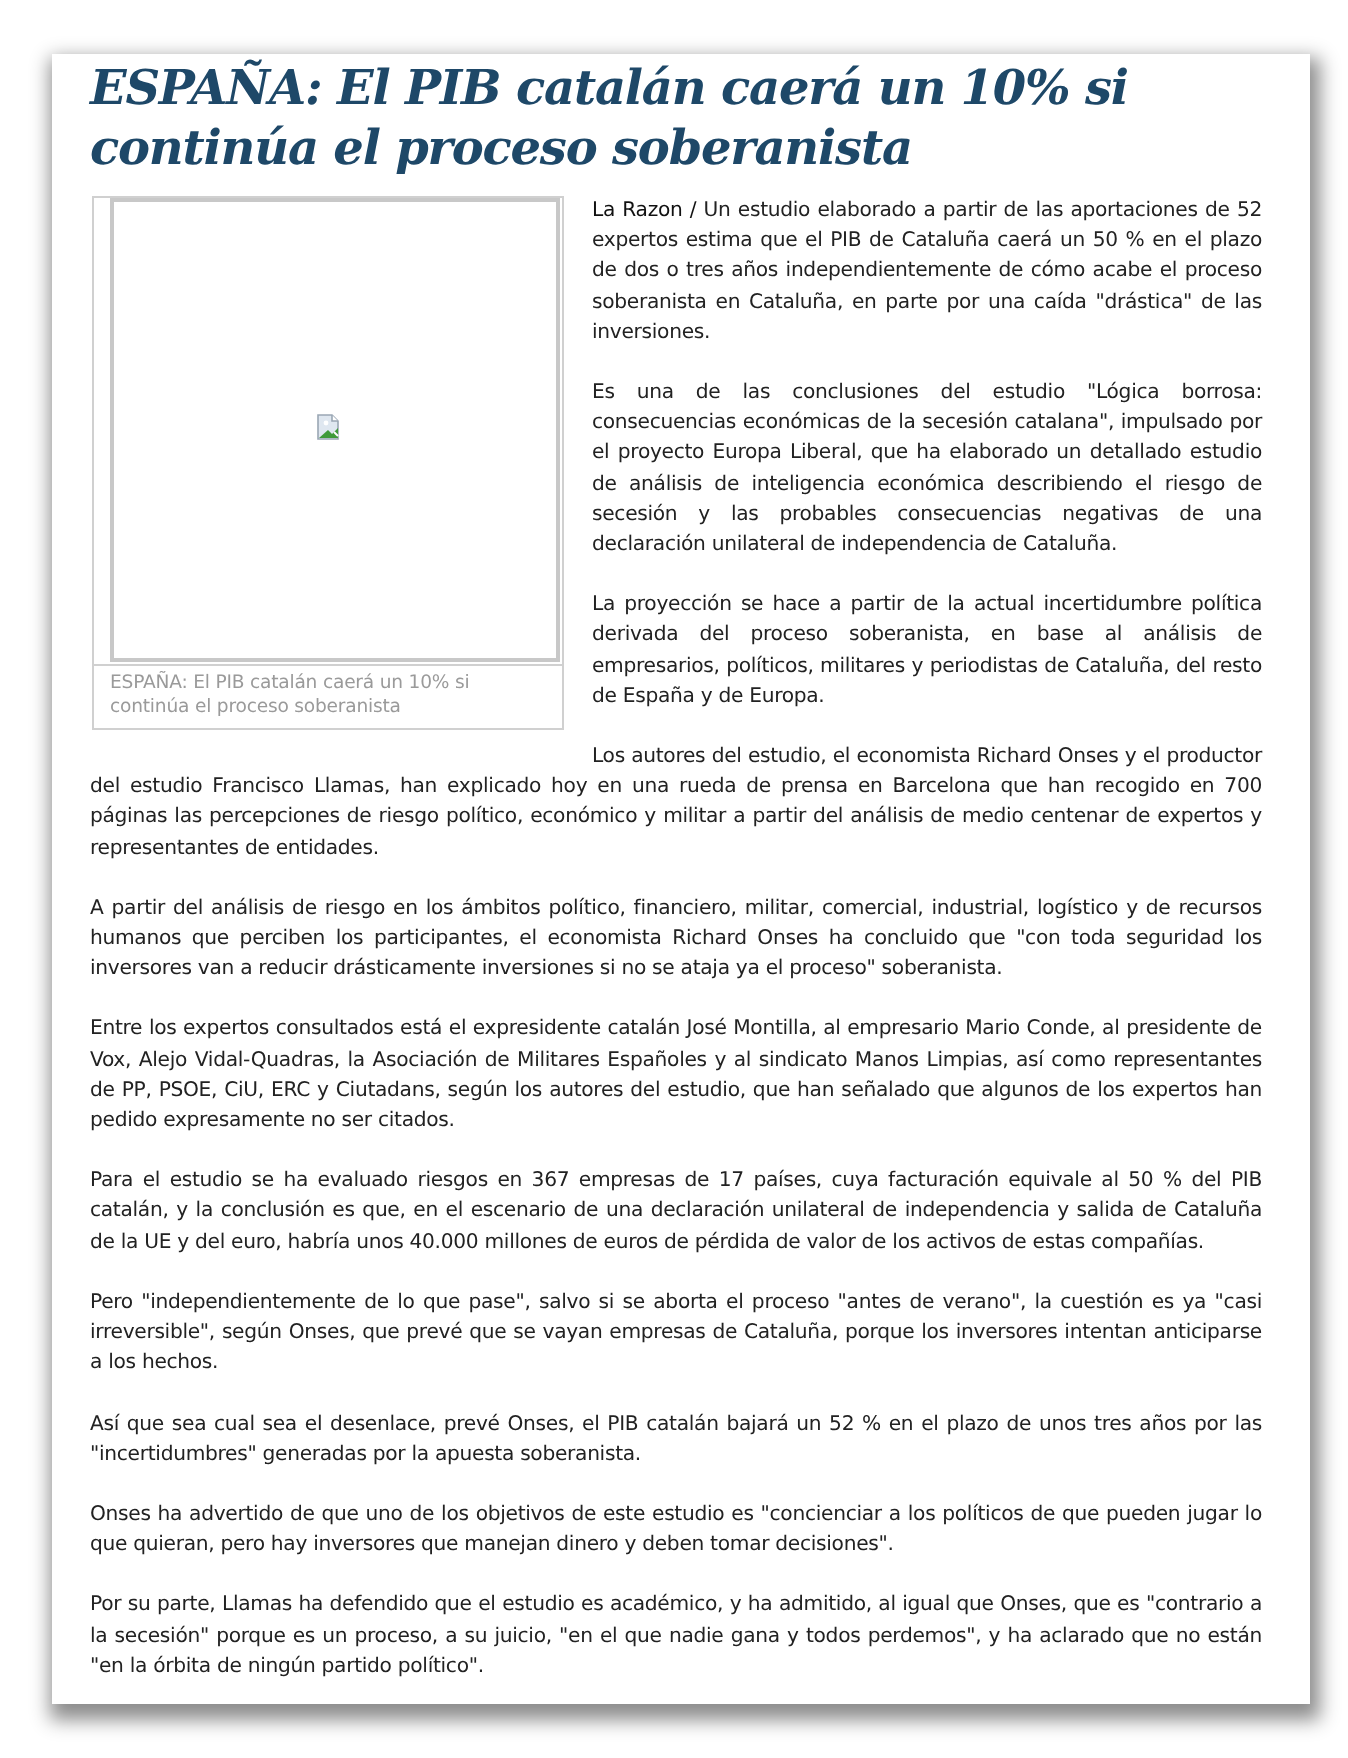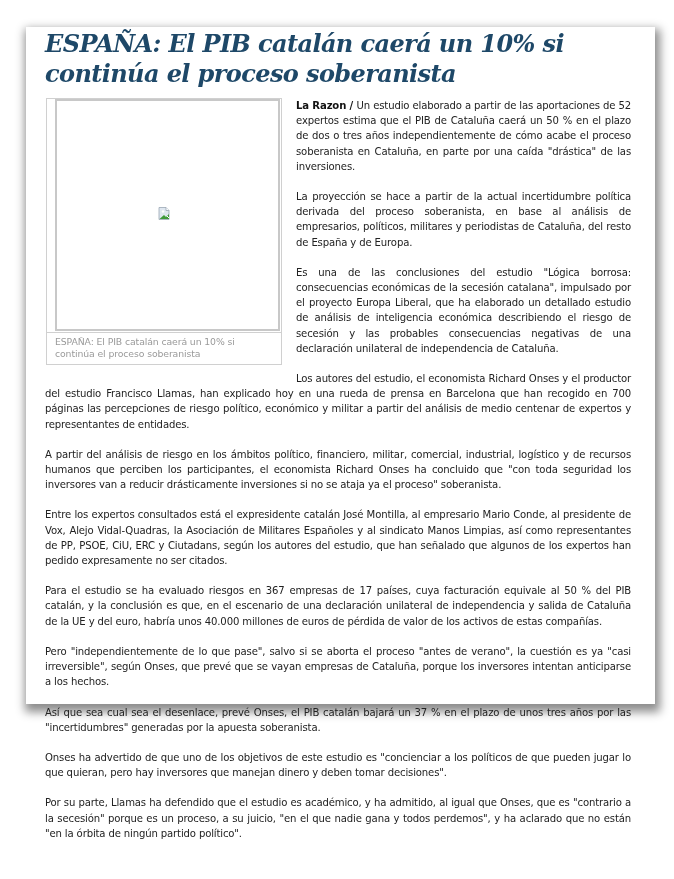--- a/index.html
+++ b/index.html
@@ -19,7 +19,7 @@
       left: 26px;
       top: 27px;
       width: 629px;
-      height: 677px;
+      height: 825px;
       background: #ffffff;
       box-shadow: 2px 5px 9px 3px rgba(0,0,0,0.45);
     }

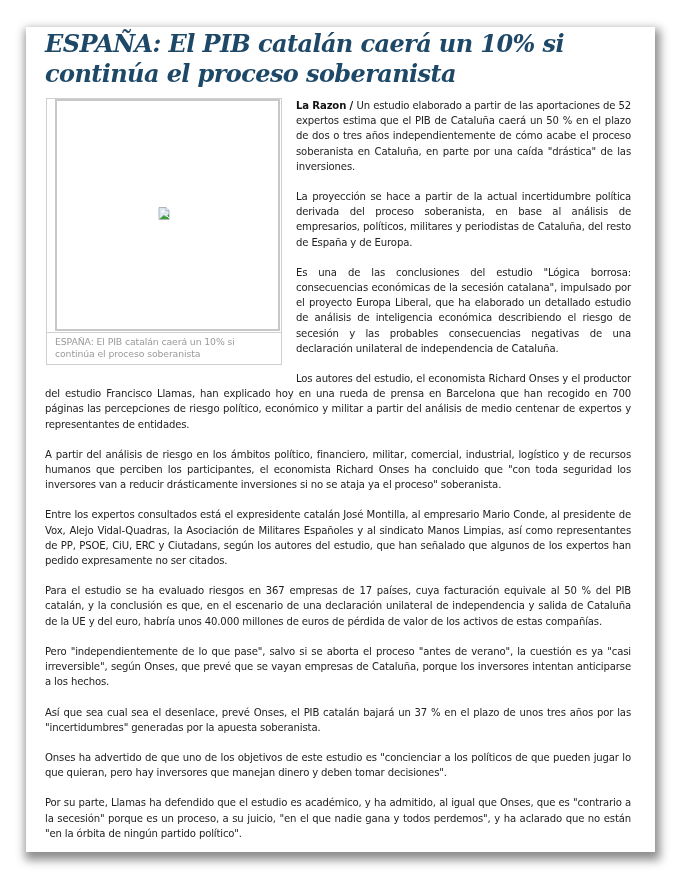--- a/index.html
+++ b/index.html
@@ -93,7 +93,7 @@
       margin: 0 0 15px 0;
     }
     .source {
-      font-weight: bold;
+      font-weight: normal;
       color: #111111;
     }
   </style>

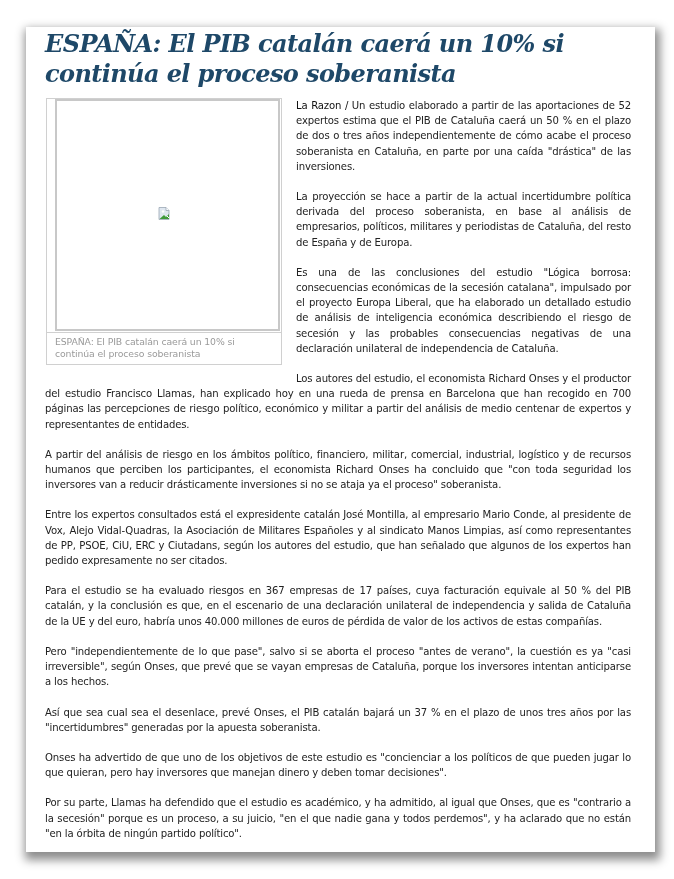--- a/index.html
+++ b/index.html
@@ -118,8 +118,8 @@
     </div>
 
     <p><span class="source">La Razon</span><span class="source"> / </span><span>Un estudio elaborado a partir de las aportaciones de 52 expertos estima que el PIB de Cataluña caerá un 50 % en el plazo de dos o tres años independientemente de cómo acabe el proceso soberanista en Cataluña, en parte por una caída "drástica" de las inversiones.</span></p>
+    <p>Es una de las conclusiones del estudio "Lógica borrosa: consecuencias económicas de la secesión catalana", impulsado por el proyecto Europa Liberal, que ha elaborado un detallado estudio de análisis de inteligencia económica describiendo el riesgo de secesión y las probables consecuencias negativas de una declaración unilateral de independencia de Cataluña.</p>
     <p>La proyección se hace a partir de la actual incertidumbre política derivada del proceso soberanista, en base al análisis de empresarios, políticos, militares y periodistas de Cataluña, del resto de España y de Europa.</p>
-    <p>Es una de las conclusiones del estudio "Lógica borrosa: consecuencias económicas de la secesión catalana", impulsado por el proyecto Europa Liberal, que ha elaborado un detallado estudio de análisis de inteligencia económica describiendo el riesgo de secesión y las probables consecuencias negativas de una declaración unilateral de independencia de Cataluña.</p>
     <p>Los autores del estudio, el economista Richard Onses y el productor del estudio Francisco Llamas, han explicado hoy en una rueda de prensa en Barcelona que han recogido en 700 páginas las percepciones de riesgo político, económico y militar a partir del análisis de medio centenar de expertos y representantes de entidades.</p>
     <p>A partir del análisis de riesgo en los ámbitos político, financiero, militar, comercial, industrial, logístico y de recursos humanos que perciben los participantes, el economista Richard Onses ha concluido que "con toda seguridad los inversores van a reducir drásticamente inversiones si no se ataja ya el proceso" soberanista.</p>
     <p>Entre los expertos consultados está el expresidente catalán José Montilla, al empresario Mario Conde, al presidente de Vox, Alejo Vidal-Quadras, la Asociación de Militares Españoles y al sindicato Manos Limpias, así como representantes de PP, PSOE, CiU, ERC y Ciutadans, según los autores del estudio, que han señalado que algunos de los expertos han pedido expresamente no ser citados.</p>

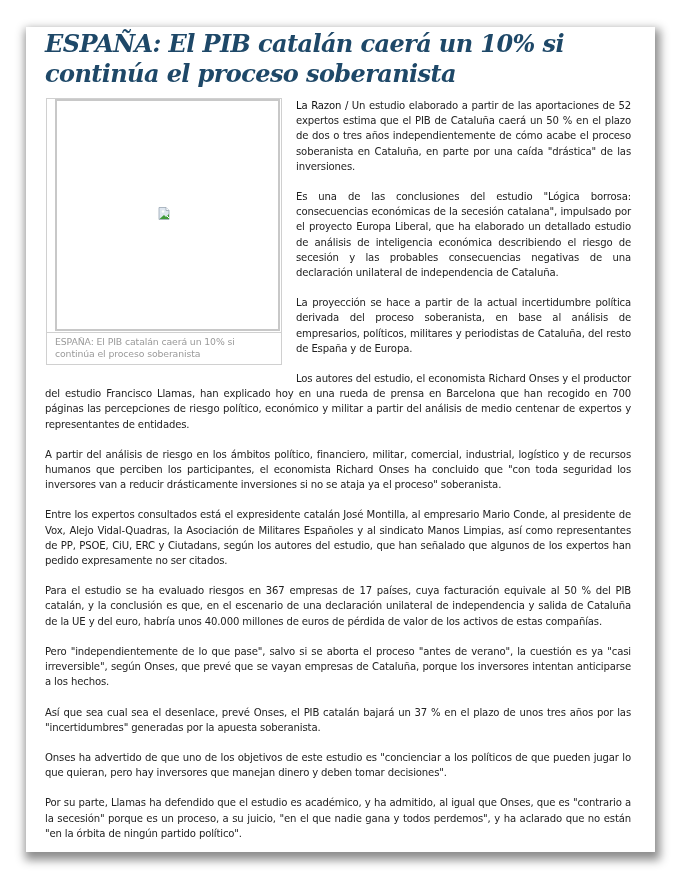--- a/index.html
+++ b/index.html
@@ -125,7 +125,7 @@
     <p>Entre los expertos consultados está el expresidente catalán José Montilla, al empresario Mario Conde, al presidente de Vox, Alejo Vidal-Quadras, la Asociación de Militares Españoles y al sindicato Manos Limpias, así como representantes de PP, PSOE, CiU, ERC y Ciutadans, según los autores del estudio, que han señalado que algunos de los expertos han pedido expresamente no ser citados.</p>
     <p>Para el estudio se ha evaluado riesgos en 367 empresas de 17 países, cuya facturación equivale al 50 % del PIB catalán, y la conclusión es que, en el escenario de una declaración unilateral de independencia y salida de Cataluña de la UE y del euro, habría unos 40.000 millones de euros de pérdida de valor de los activos de estas compañías.</p>
     <p>Pero "independientemente de lo que pase", salvo si se aborta el proceso "antes de verano", la cuestión es ya "casi irreversible", según Onses, que prevé que se vayan empresas de Cataluña, porque los inversores intentan anticiparse a los hechos.</p>
-    <p>Así que sea cual sea el desenlace, prevé Onses, el PIB catalán bajará un 37 % en el plazo de unos tres años por las "incertidumbres" generadas por la apuesta soberanista.</p>
+    <p>Así que sea cual sea el desenlace, prevé Onses, el PIB catalán bajará un 52 % en el plazo de unos tres años por las "incertidumbres" generadas por la apuesta soberanista.</p>
     <p>Onses ha advertido de que uno de los objetivos de este estudio es "concienciar a los políticos de que pueden jugar lo que quieran, pero hay inversores que manejan dinero y deben tomar decisiones".</p>
     <p>Por su parte, Llamas ha defendido que el estudio es académico, y ha admitido, al igual que Onses, que es "contrario a la secesión" porque es un proceso, a su juicio, "en el que nadie gana y todos perdemos", y ha aclarado que no están "en la órbita de ningún partido político".</p>
   </div>

